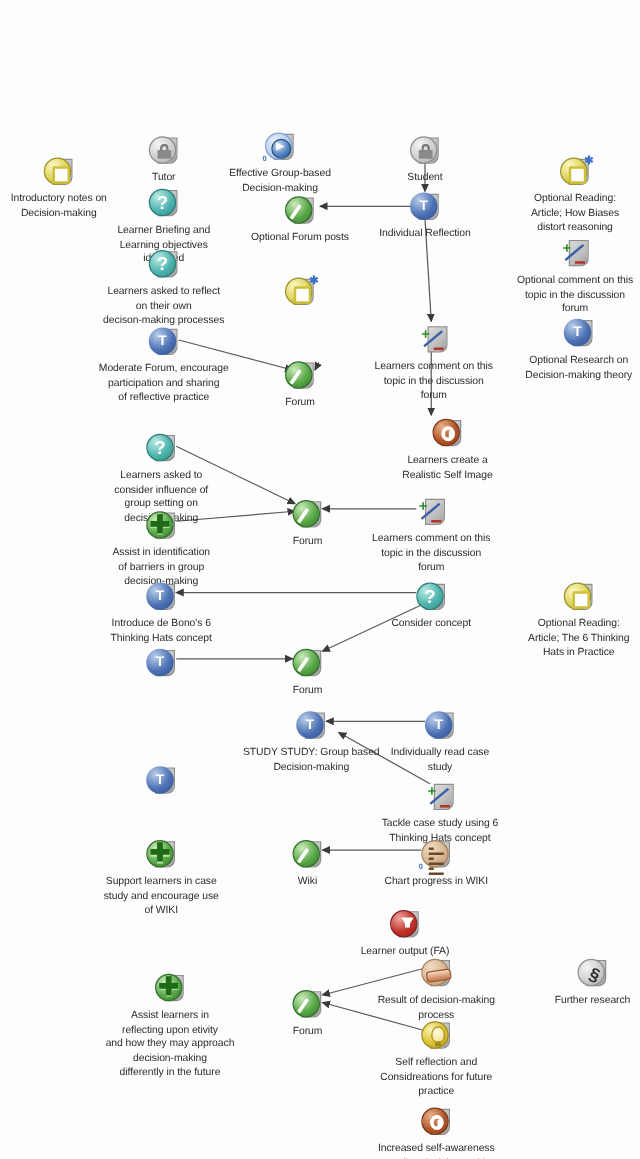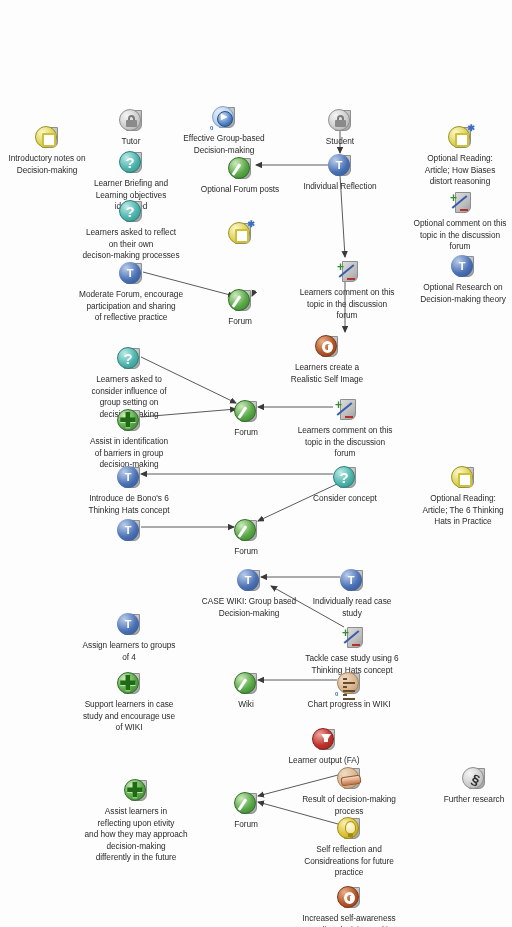--- a/index.html
+++ b/index.html
@@ -271,7 +271,7 @@
 topic in the discussion
 forum</div>
       </div>
-      <div class="node" style="left: 327px; top: 334px;">
+      <div class="node" style="left: 358px; top: 334px;">
         <div class="ico">
           <span class="plate"></span>
           <span class="disc c-orange">

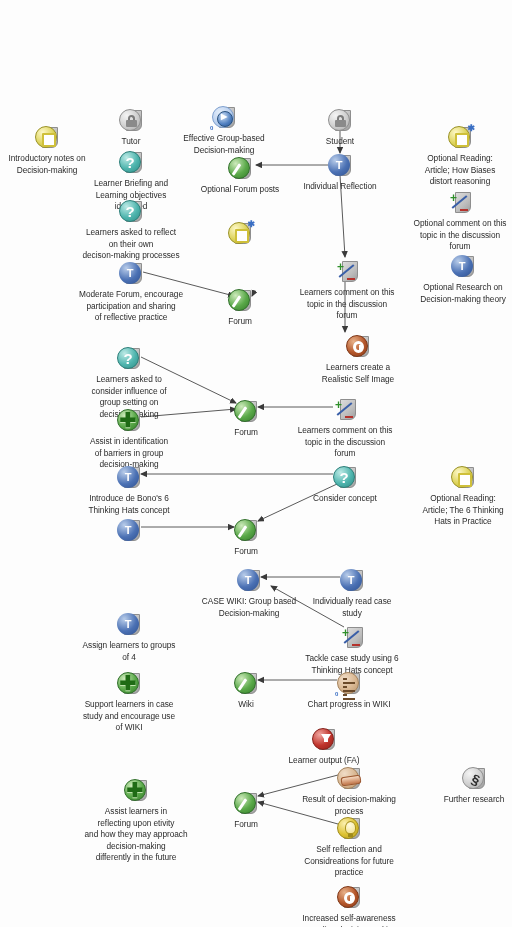--- a/index.html
+++ b/index.html
@@ -415,7 +415,7 @@
             <span class="glyph t">T</span>
           </span>
         </div>
-        <div class="lbl">CASE WIKI: Group based
+        <div class="lbl">STUDY STUDY: Group based
 Decision-making</div>
       </div>
       <div class="node" style="left: 352px; top: 568px;">

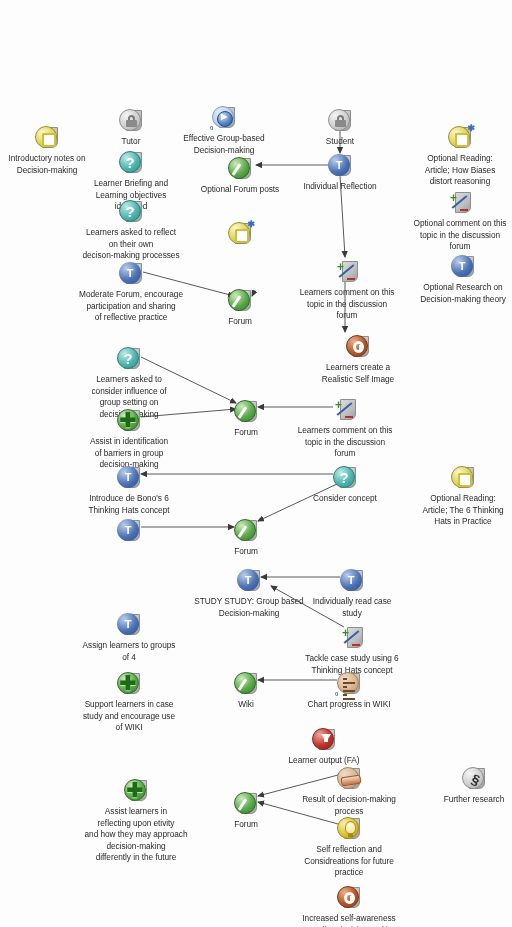--- a/index.html
+++ b/index.html
@@ -435,8 +435,6 @@
             <span class="glyph t">T</span>
           </span>
         </div>
-        <div class="lbl">Assign learners to groups
-of 4</div>
       </div>
       <div class="node" style="left: 352px; top: 625px;">
         <div class="ico">

